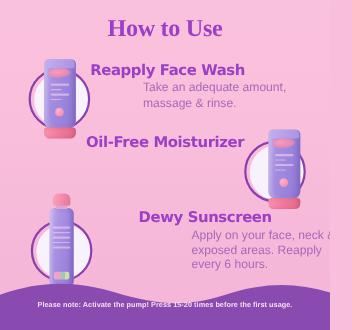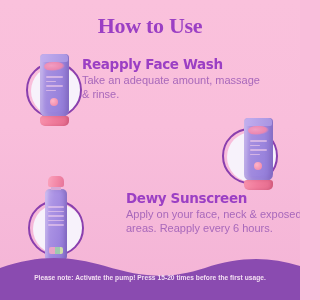--- a/index.html
+++ b/index.html
@@ -68,6 +68,7 @@
     line-height: 13.5px;
     color: #a868bb;
     font-family: "Liberation Sans", sans-serif;
+    padding-left: 48px;
   }
 
   

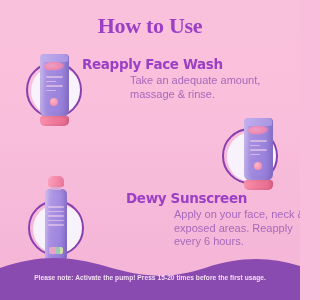--- a/index.html
+++ b/index.html
@@ -304,6 +304,7 @@
     </div>
 
     <div class="text-col">
+      <div class="prod-name">Oil-Free Moisturizer</div>
     </div>
   </div>
 

